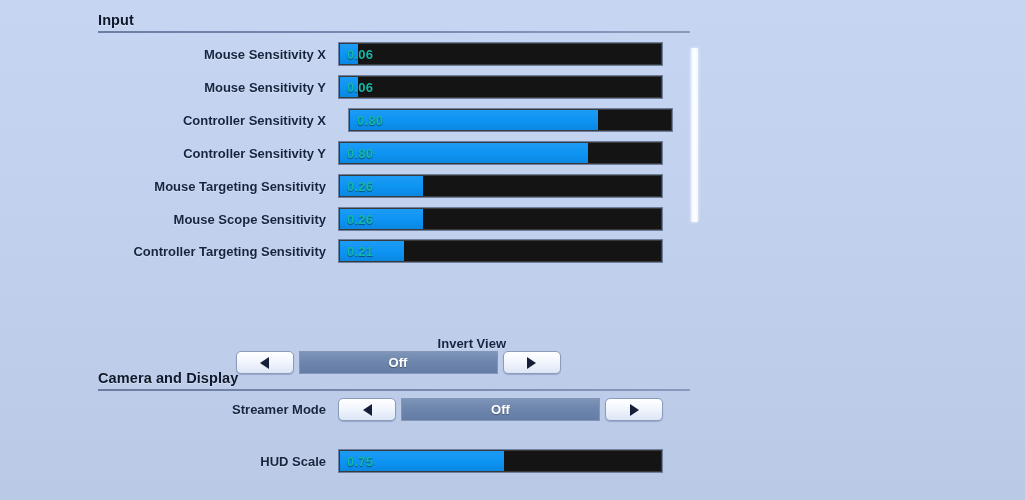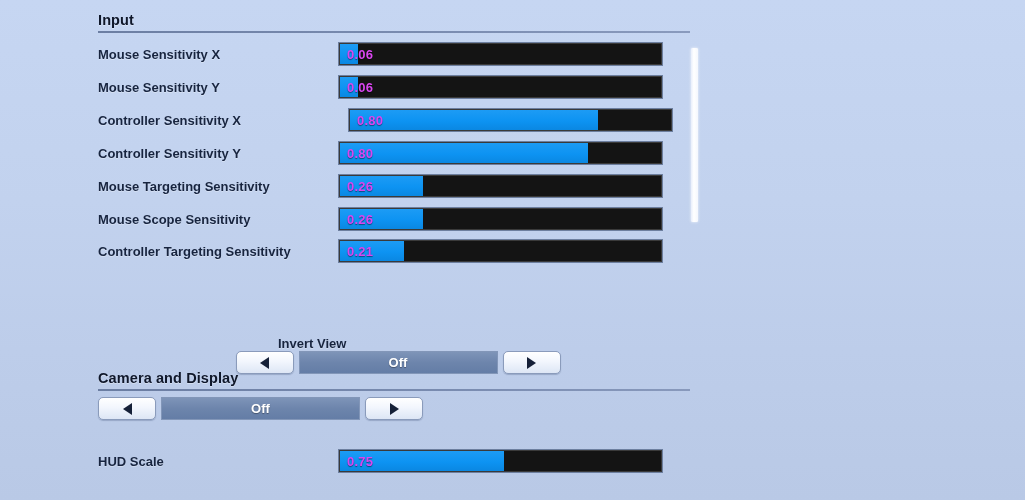--- a/index.html
+++ b/index.html
@@ -66,6 +66,7 @@
 
   .row-label {
     width: 240px;
+    text-align: right;
     padding-right: 12px;
     font-size: 13px;
     font-weight: bold;

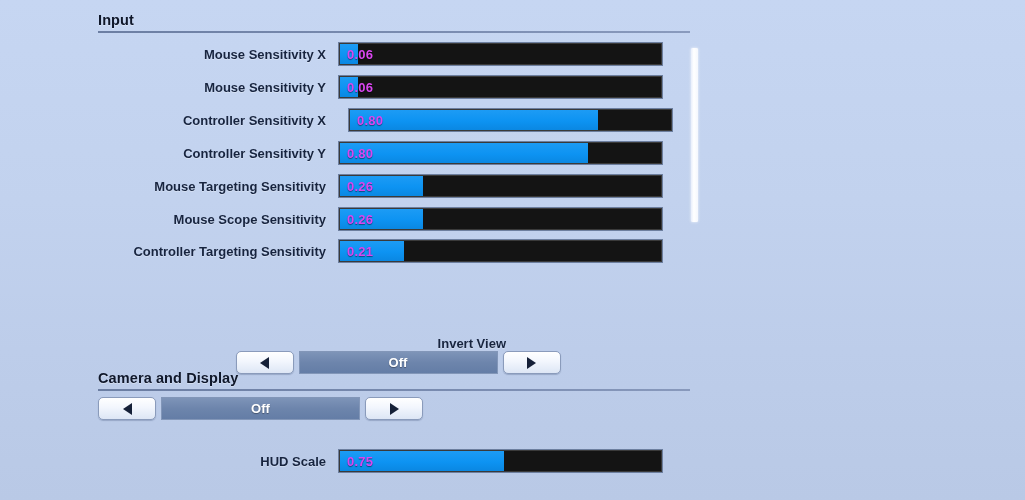--- a/index.html
+++ b/index.html
@@ -105,7 +105,7 @@
     align-items: center;
     font-size: 13px;
     font-weight: bold;
-    color: #d946ef;
+    color: #14b8a6;
     text-shadow: 0 1px 1px rgba(0,0,0,0.45);
     z-index: 2;
     letter-spacing: 0.2px;

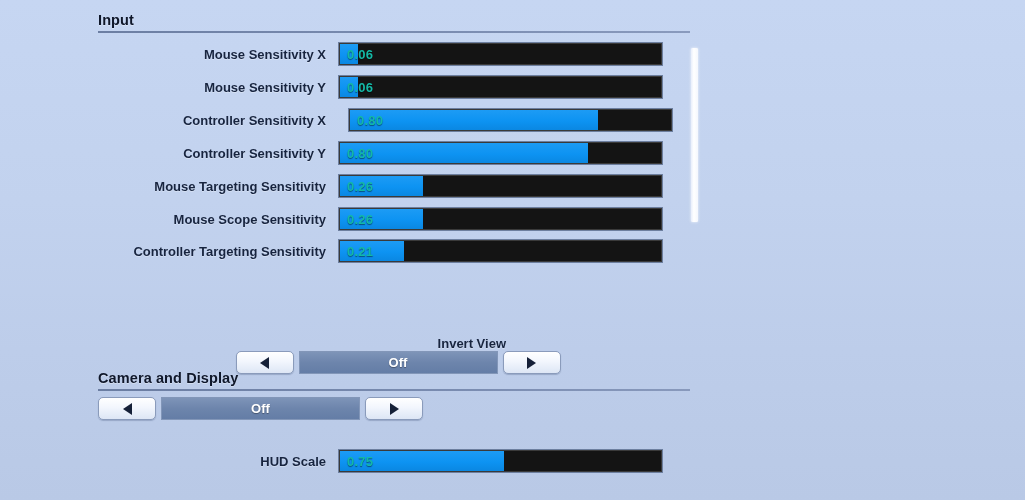--- a/index.html
+++ b/index.html
@@ -117,7 +117,7 @@
     width: 325px;
     height: 24px;
     display: flex;
-    align-items: flex-start;
+    align-items: flex-end;
     justify-content: space-between;
   }
   .opt-arrow {

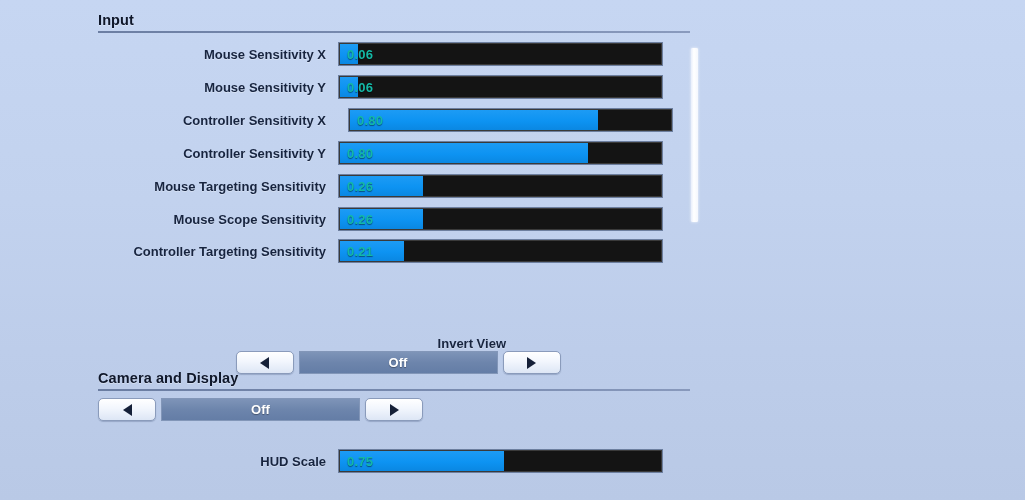--- a/index.html
+++ b/index.html
@@ -260,6 +260,7 @@
         <div class="section-rule"></div>
       </div>
       <div class="row" style="top: 396px;">
+        <div class="row-label">Streamer Mode</div>
         <div class="option">
           <div class="opt-arrow left">
             <span class="tri"></span>

